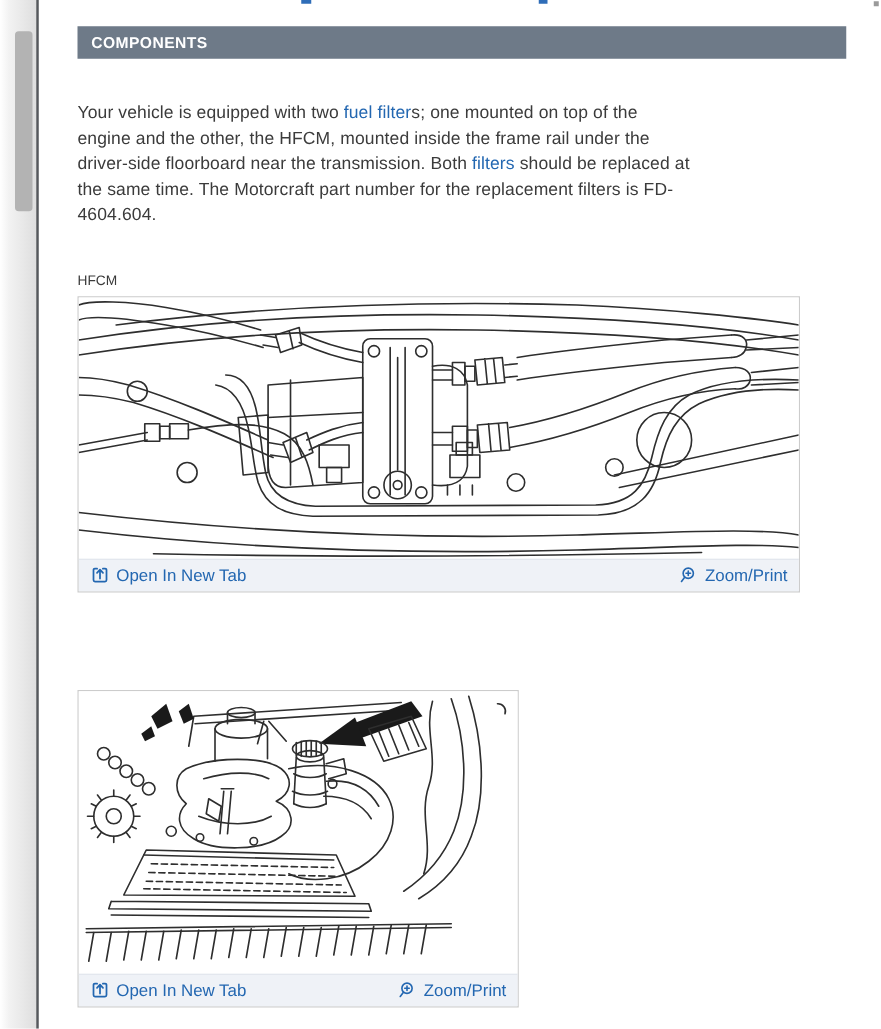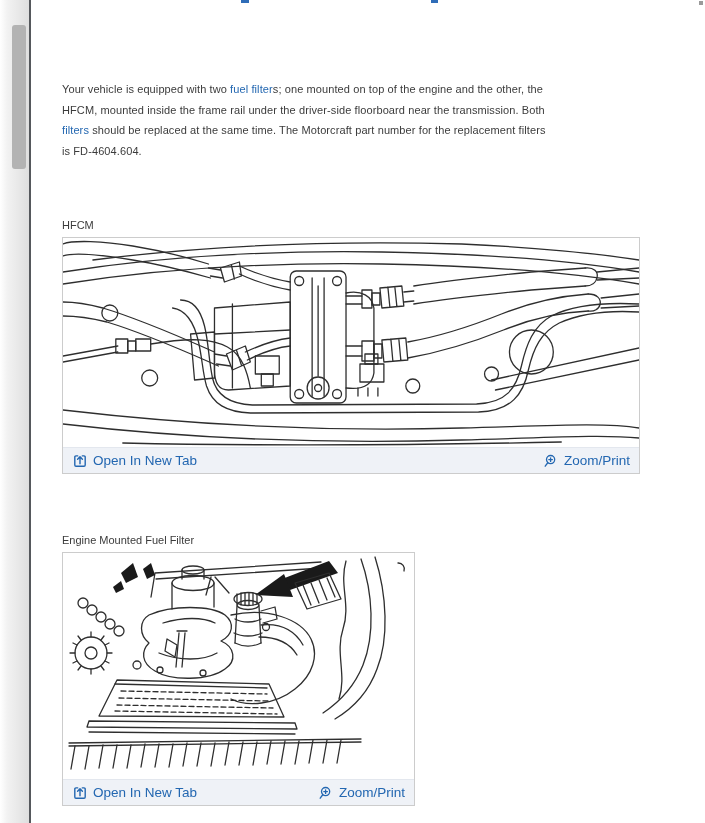--- a/index.html
+++ b/index.html
@@ -73,6 +73,9 @@
   <div class="speck s2"></div>
   <div class="speck s3"></div>
 
+  <div class="components-bar">
+    <span>COMPONENTS</span>
+  </div>
 
   <p class="intro"><span>Your vehicle is equipped with two </span><a href="#">fuel filter</a><span>s; one mounted on top of the engine and the other, the HFCM, mounted inside the frame rail under the driver-side floorboard near the transmission. Both </span><a href="#">filters</a><span> should be replaced at the same time. The Motorcraft part number for the replacement filters is FD-4604.604.</span></p>
 

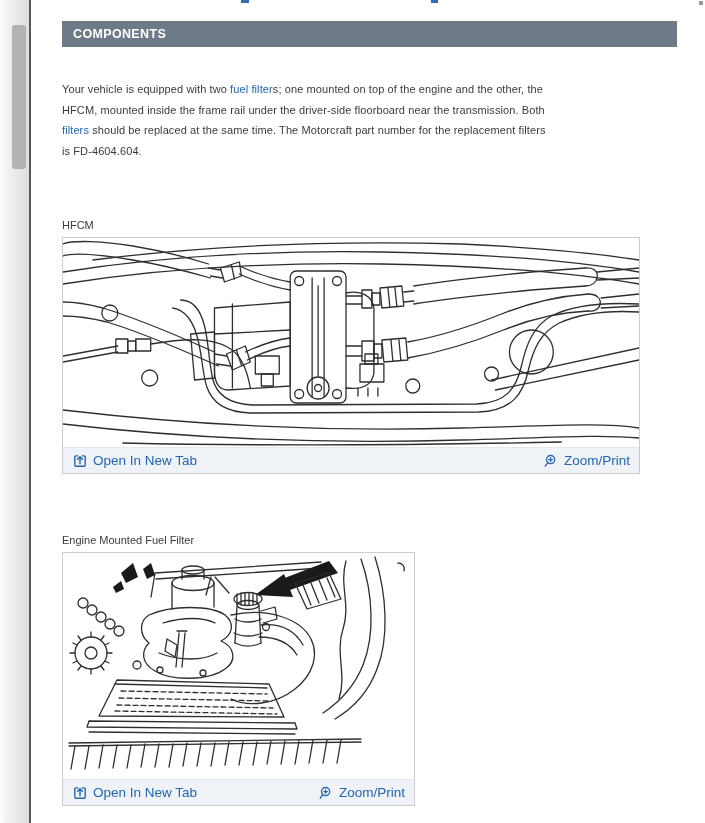--- a/index.html
+++ b/index.html
@@ -34,7 +34,7 @@
     padding-left:11px;}
 
   .intro{position:absolute;left:62px;top:79px;width:494px;
-    font-size:11px;line-height:20.5px;color:var(--body-text);letter-spacing:.1px;}
+    font-size:14px;line-height:20.5px;color:var(--body-text);letter-spacing:.1px;}
   .intro a{color:var(--link);text-decoration:none;cursor:pointer;}
 
   .fig-caption{position:absolute;left:62px;font-size:11px;color:var(--body-text);}

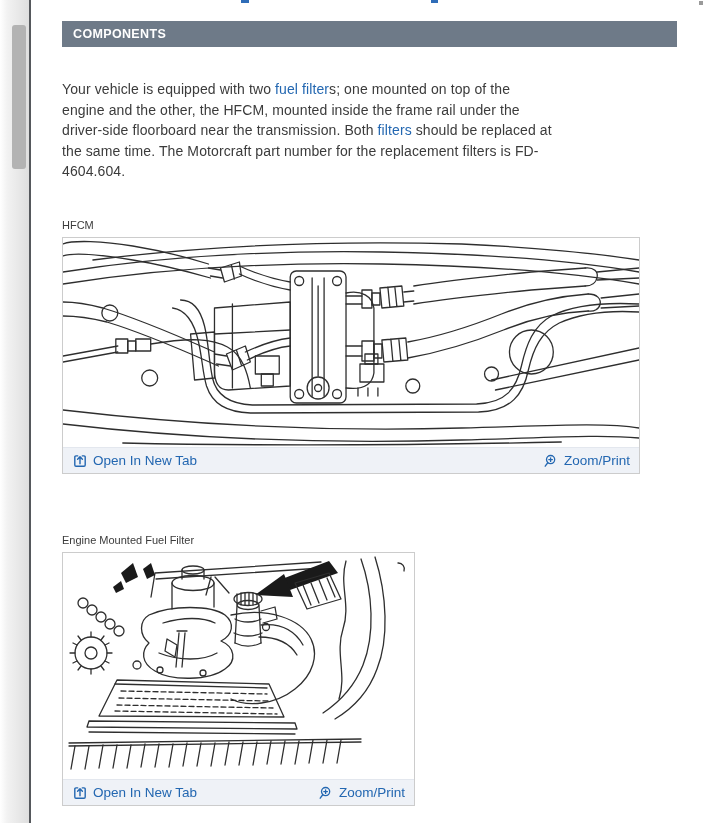--- a/index.html
+++ b/index.html
@@ -51,7 +51,7 @@
 
   .fig-footer{height:26px;background:var(--footer-bg);border-top:1px solid #e3e7ee;
     display:flex;align-items:center;justify-content:space-between;padding:0 9px 0 10px;}
-  .footer-link{display:inline-flex;align-items:center;gap:6px;color:var(--link);
+  .footer-link{display:inline-flex;align-items:flex-start;gap:6px;color:var(--link);
     font-size:13.5px;text-decoration:none;cursor:pointer;white-space:nowrap;}
   .footer-link svg{display:block;}
 

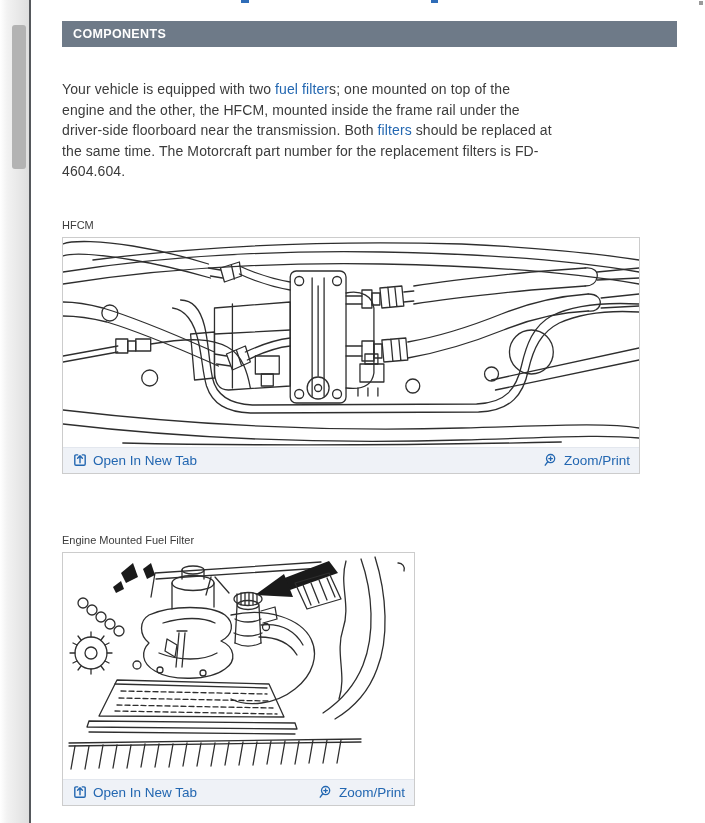--- a/index.html
+++ b/index.html
@@ -180,7 +180,6 @@
     </div>
   </div>
 
-  <div class="fig-caption cap2">Engine Mounted Fuel Filter</div>
 
   <div class="figure-box fig2">
     <div class="fig-image" aria-label="Line drawing of the engine bay with an arrow pointing to the engine mounted fuel filter">

